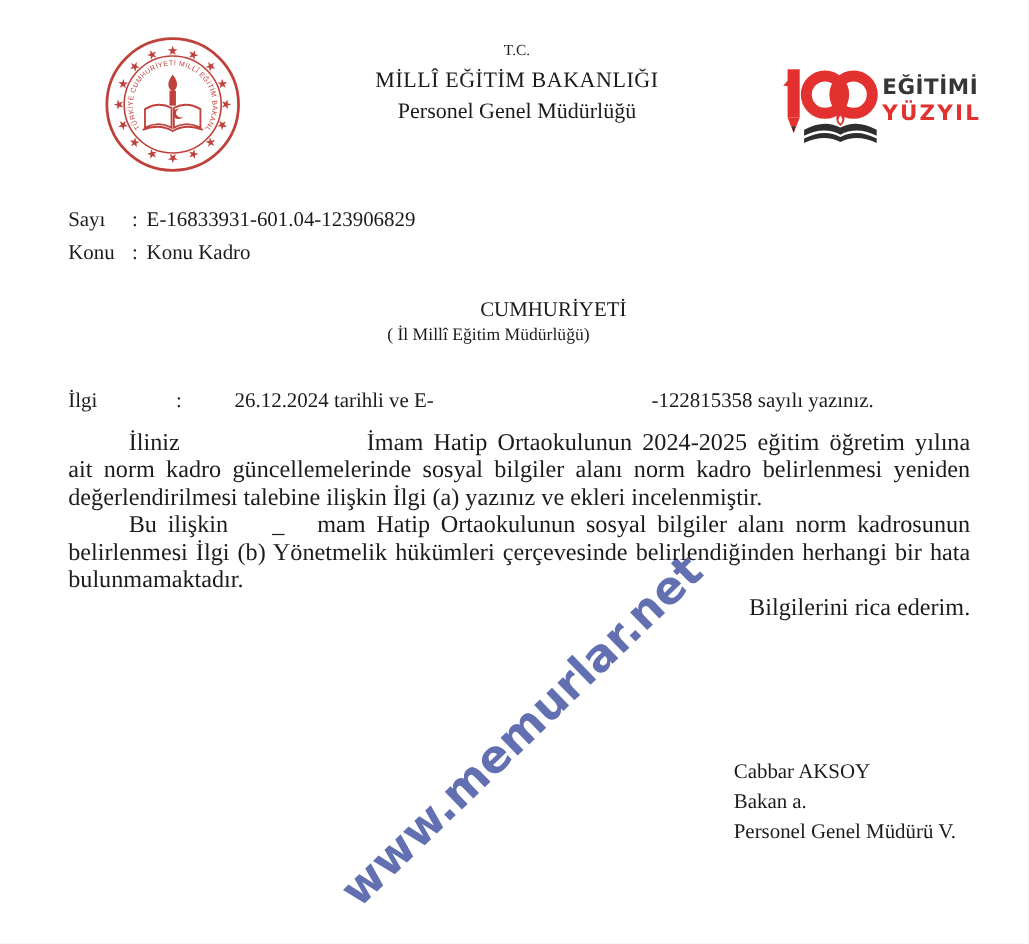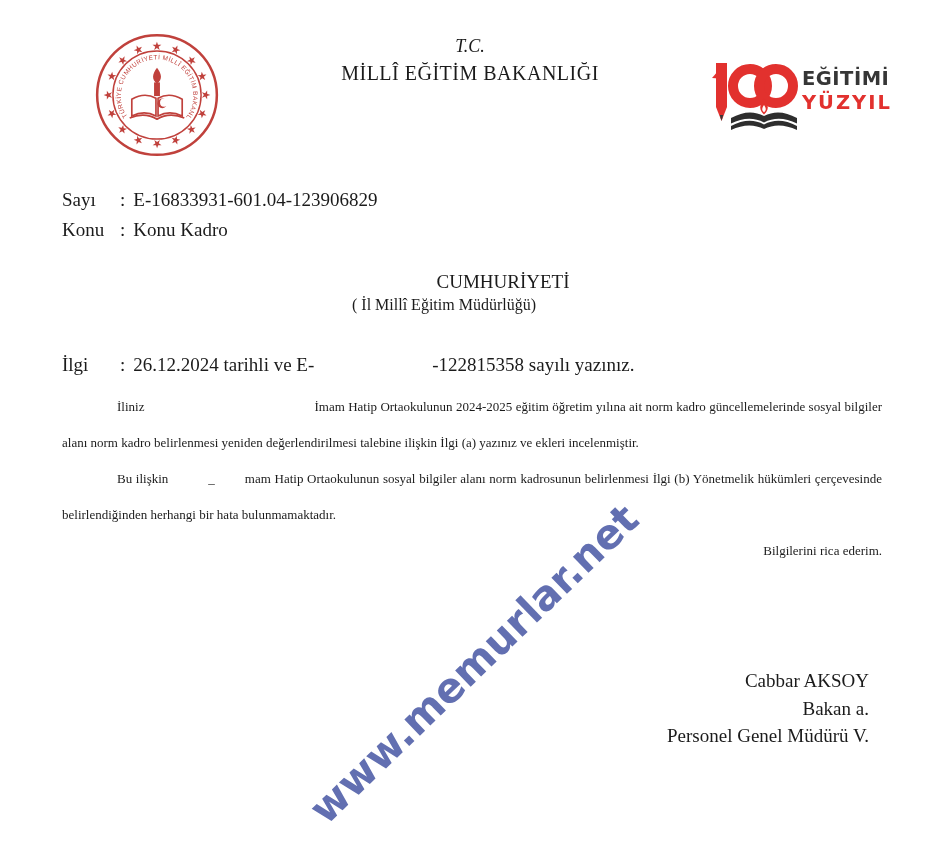--- a/index.html
+++ b/index.html
@@ -13,7 +13,7 @@
   .head-center{
     position:absolute; left:287px; top:34px; width:366px; text-align:center;
   }
-  .head-center .tc{font-size:18px; line-height:25px;font-style:italic;}
+  .head-center .tc{font-size:14px; line-height:25px;}
   .head-center .ministry{font-size:20px; line-height:28px; letter-spacing:.5px;}
   .head-center .dept{font-size:20px; line-height:28px;}
   .centenary{position:absolute; left:708px; top:48px; width:182px; height:92px;}

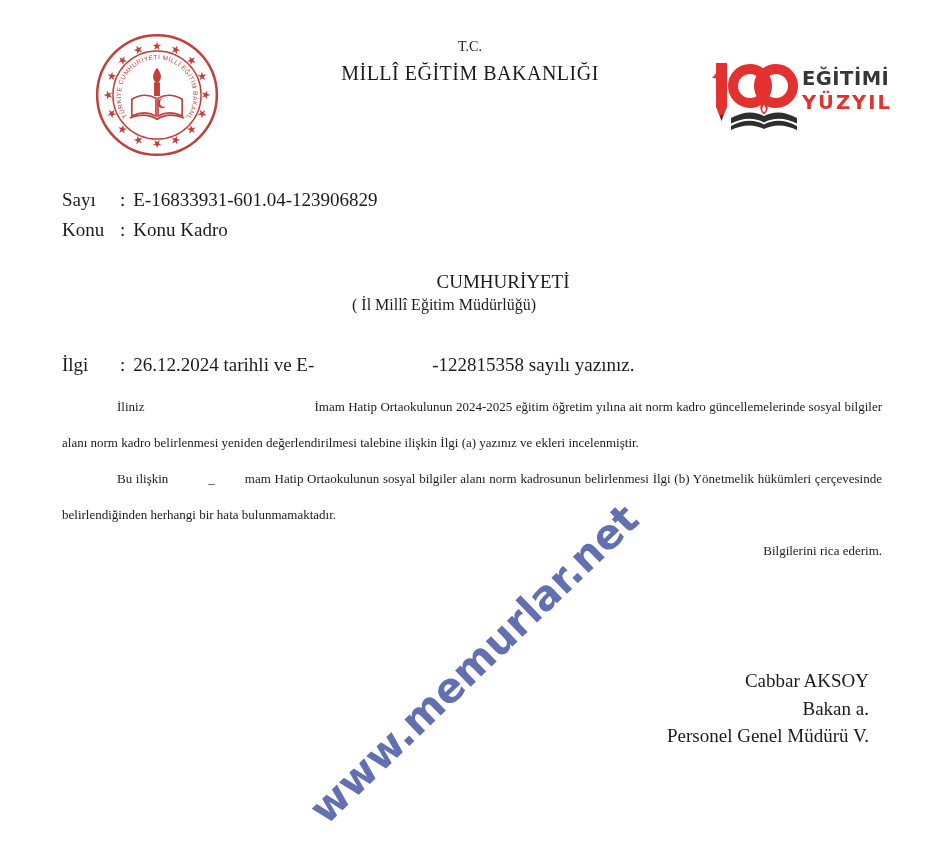--- a/index.html
+++ b/index.html
@@ -101,6 +101,7 @@
   <div class="head-center">
     <div class="tc">T.C.</div>
     <div class="ministry">MİLLÎ EĞİTİM BAKANLIĞI</div>
+    <div class="dept">Personel Genel Müdürlüğü</div>
   </div>
 
   <svg class="centenary" viewBox="0 0 182 92" aria-hidden="true">

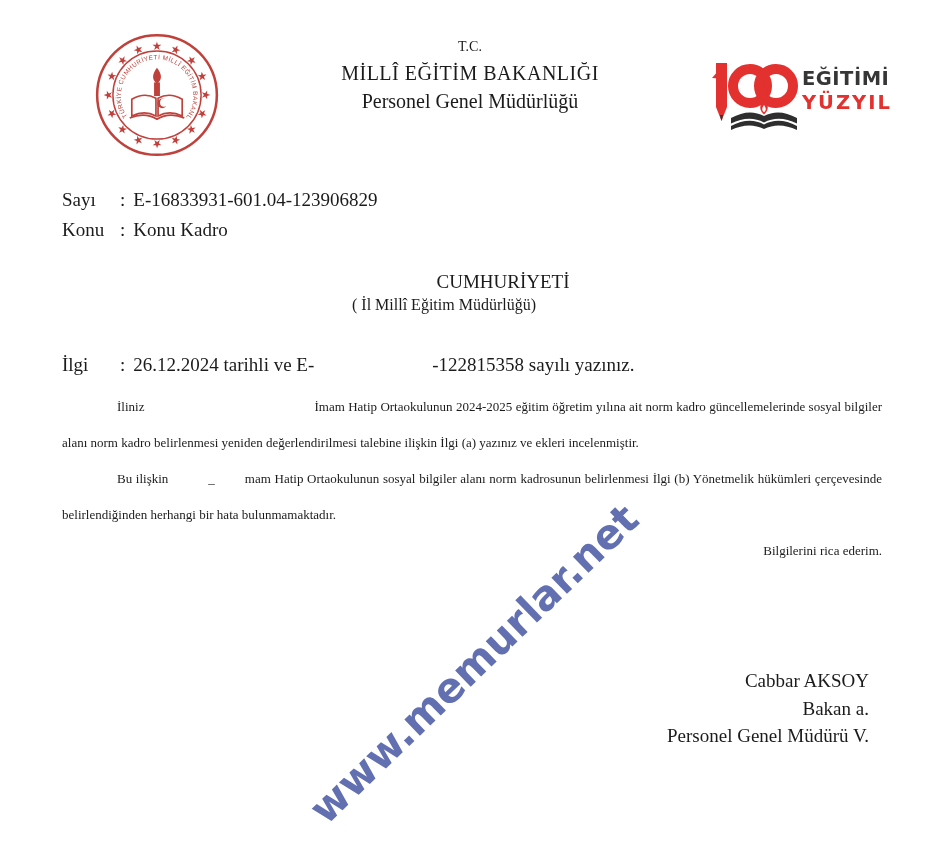--- a/index.html
+++ b/index.html
@@ -29,7 +29,7 @@
         font-size:16px; white-space:nowrap;}
   
   .ilgi{position:absolute; left:62px; top:352px; display:flex; align-items:baseline;
-        font-size:19px; line-height:25px;}
+        font-size:19px; line-height:25px;gap:40px;}
   .ilgi .lbl{width:58px;}
   .ilgi .colon{margin-right:8px;}
   .gap{display:inline-block; height:1px; vertical-align:baseline;}

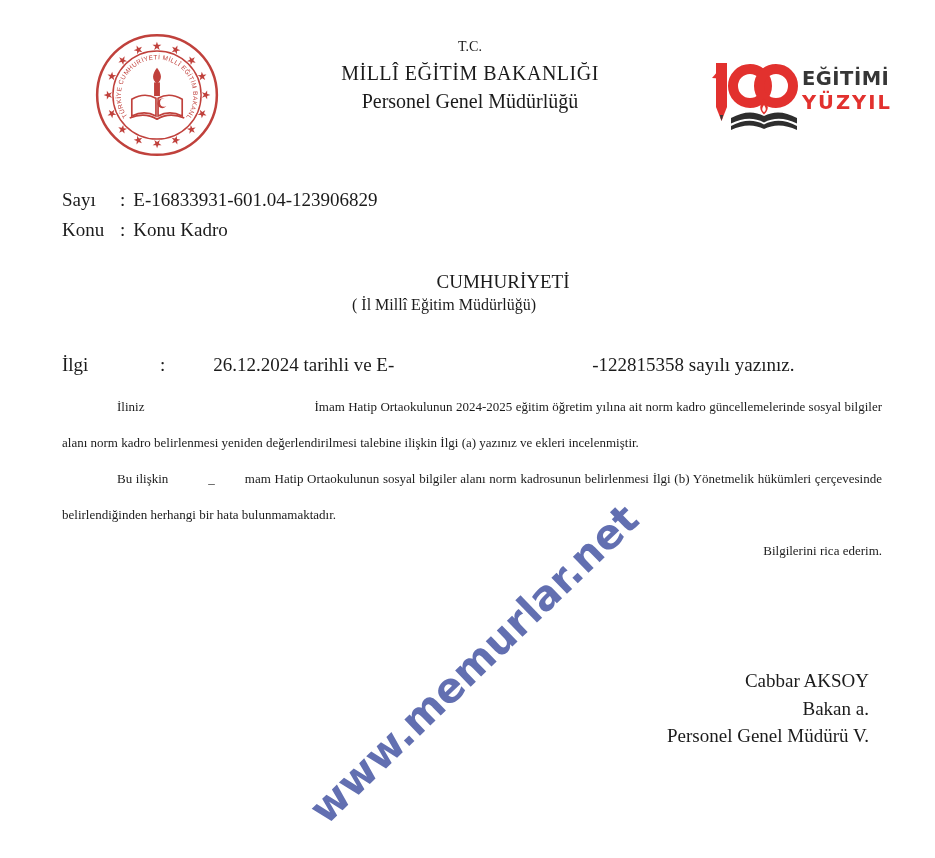--- a/index.html
+++ b/index.html
@@ -35,7 +35,7 @@
   .gap{display:inline-block; height:1px; vertical-align:baseline;}
   
   .body{position:absolute; left:62px; top:389px; width:820px;
-        font-size:13px; line-height:36px;}
+        font-size:22px; line-height:25px;}
   .par{margin:0; text-align:justify; text-indent:55px;}
   .par.nojust{text-align:right;}
   

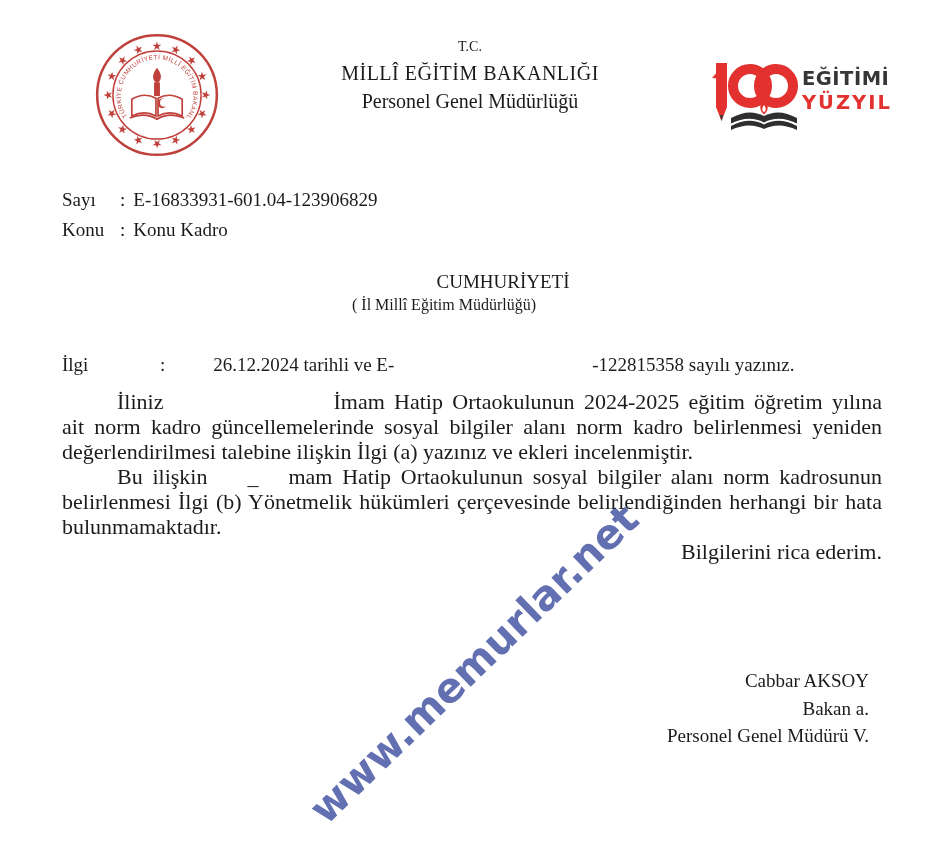--- a/index.html
+++ b/index.html
@@ -39,8 +39,8 @@
   .par{margin:0; text-align:justify; text-indent:55px;}
   .par.nojust{text-align:right;}
   
-  .sig{position:absolute; left:768px; top:667px; transform:translateX(-50%);
-       text-align:right; font-size:19px; line-height:27.5px; white-space:nowrap;}
+  .sig{position:absolute; left:768px; top:688px; transform:translateX(-50%);
+       text-align:left; font-size:19px; line-height:27.5px; white-space:nowrap;}
   
   .watermark{
     position:absolute; left:474px; top:664px;

